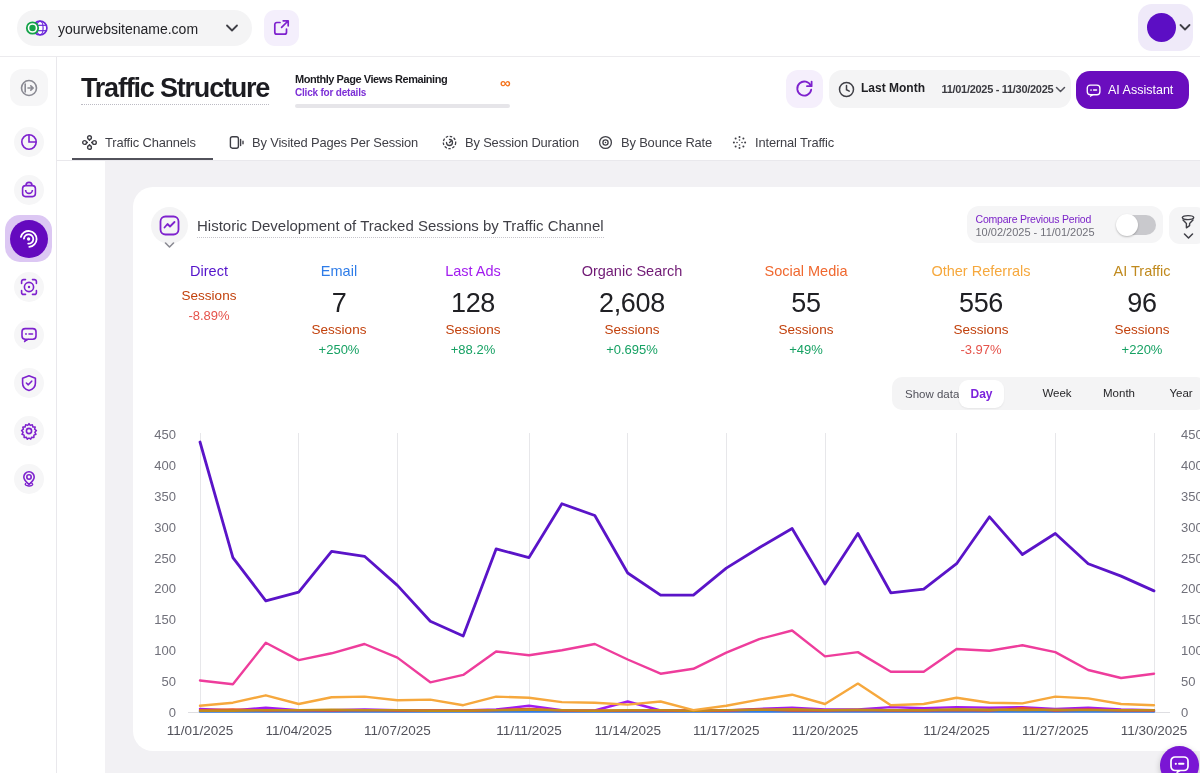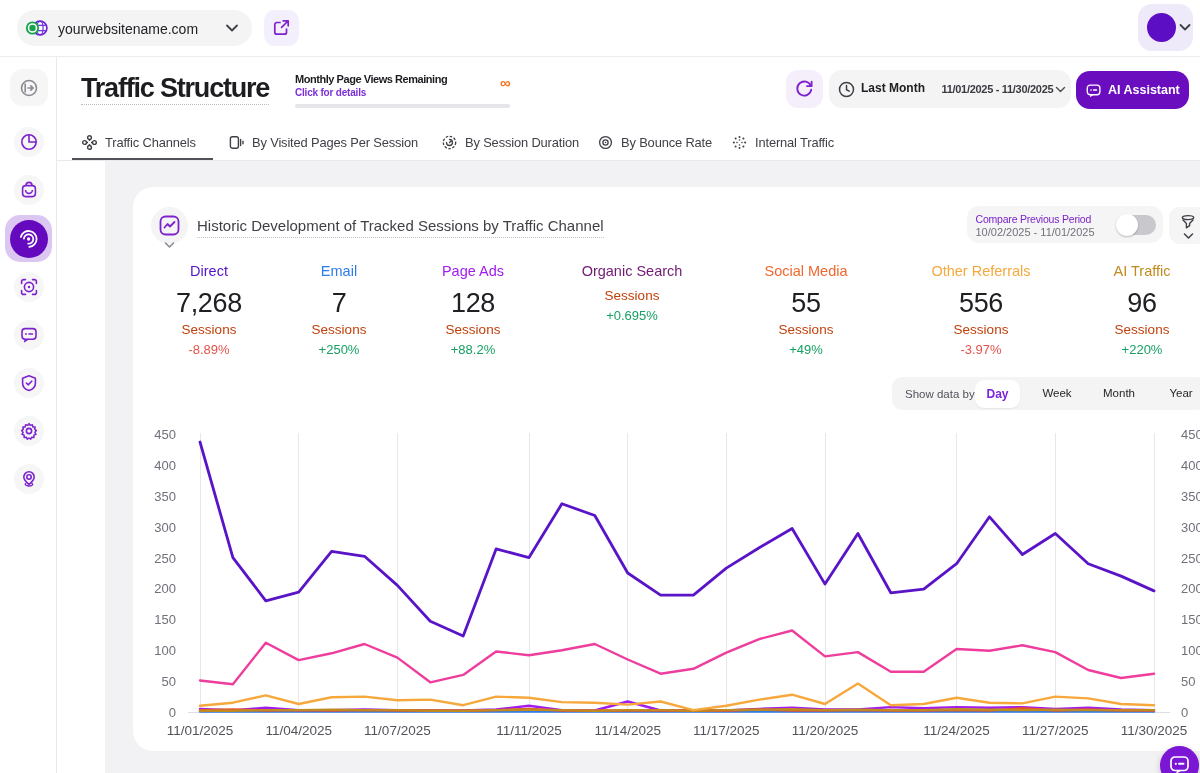--- a/index.html
+++ b/index.html
@@ -34,7 +34,7 @@
 #lastm { position:absolute; left:804px; top:24px; font-size:12px; font-weight:700; color:#202024; }
 #dates { position:absolute; left:884.5px; top:26px; font-size:11px; font-weight:700; color:#3A3A40; letter-spacing:-0.3px; }
 #aibtn { position:absolute; left:1019px; top:14px; width:113px; height:38px; background:#6A0DBE; border-radius:14px; }
-#aitext { position:absolute; left:1051px; top:26px; white-space:nowrap; font-size:12.5px; font-weight:700; color:#fff; }
+#aitext { position:absolute; left:1051px; top:26px; white-space:nowrap; font-size:12.5px; font-weight:400; color:#fff; }
 
 
 .tab { position:absolute; top:78px; font-size:12.9px; letter-spacing:-0.15px; color:#3F3F46; white-space:nowrap; }

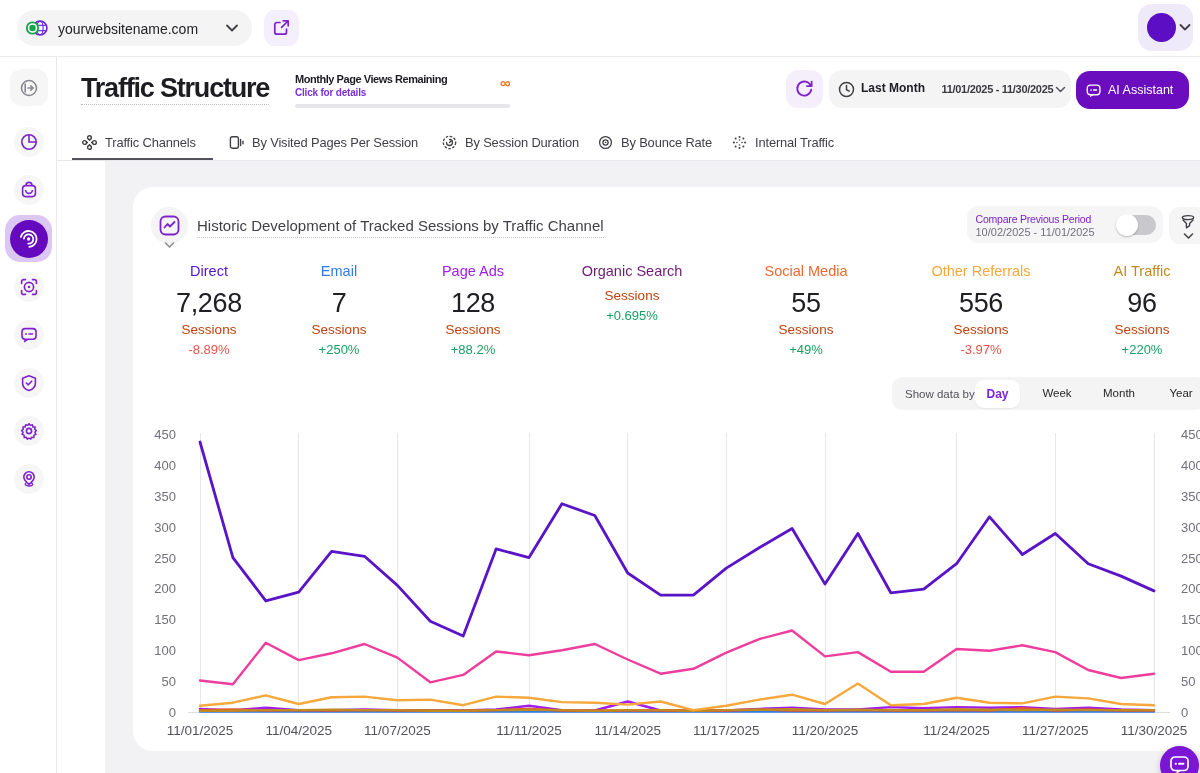--- a/index.html
+++ b/index.html
@@ -292,7 +292,7 @@
         <div class="pct grn">+250%</div>
       </div>
     <div class="stat" style="left:255px">
-        <div class="lb" style="color:#A21BEF">Page Ads</div>
+        <div class="lb" style="color:#A21BEF">Last Ads</div>
         <div class="num">128</div>
         <div class="ses">Sessions</div>
         <div class="pct grn">+88.2%</div>

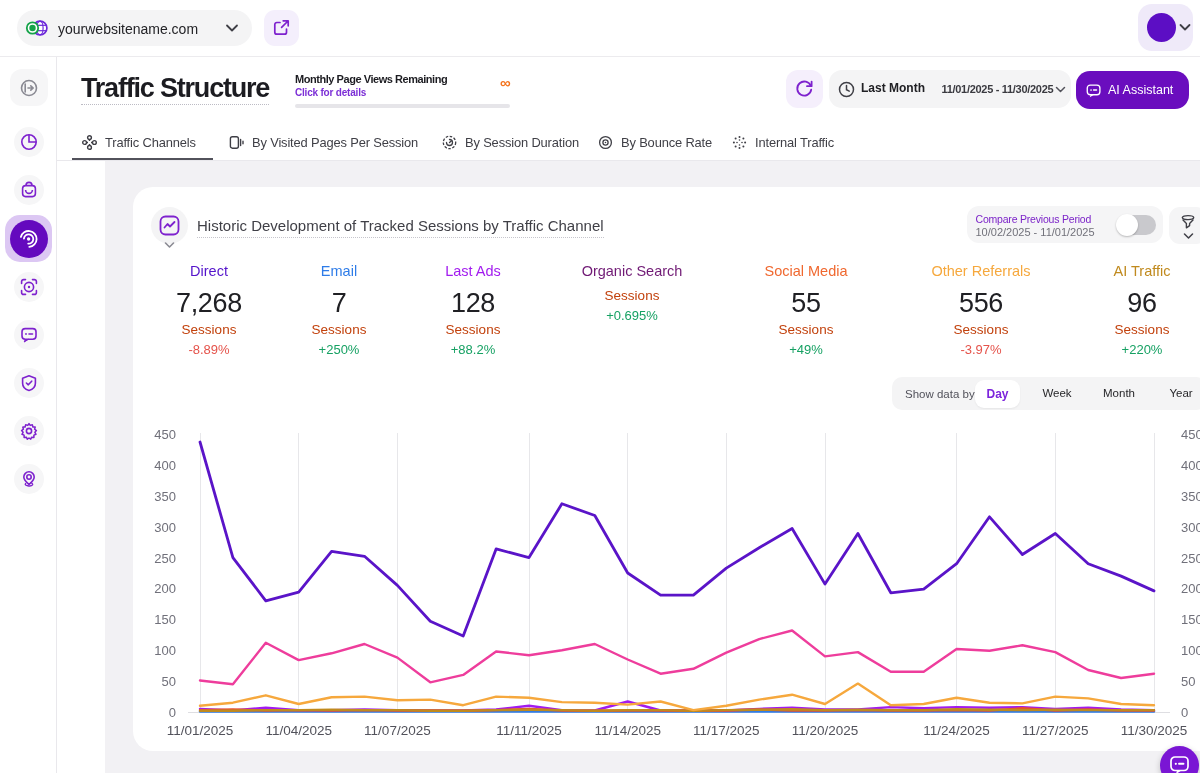--- a/index.html
+++ b/index.html
@@ -281,7 +281,6 @@
 
     <div class="stat" style="left:-9px">
         <div class="lb" style="color:#5414CB">Direct</div>
-        <div class="num">7,268</div>
         <div class="ses">Sessions</div>
         <div class="pct red">-8.89%</div>
       </div>

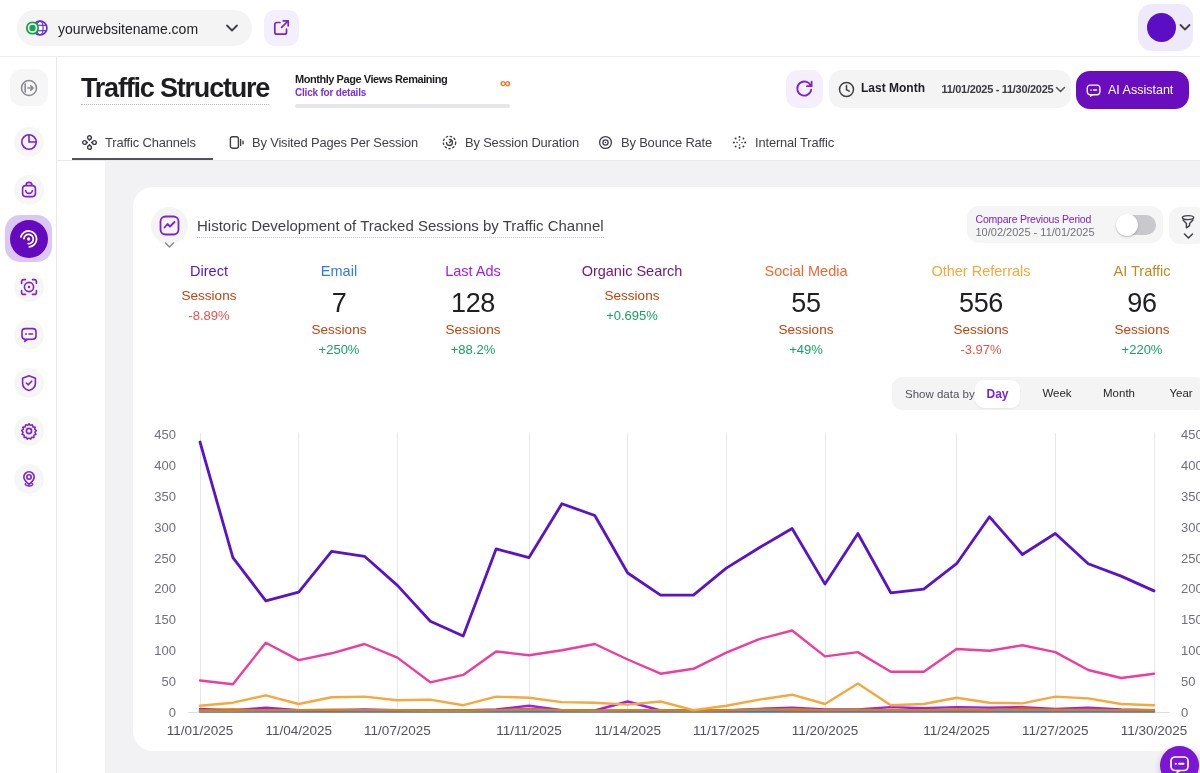--- a/index.html
+++ b/index.html
@@ -298,6 +298,7 @@
       </div>
     <div class="stat" style="left:414px">
         <div class="lb" style="color:#701a75">Organic Search</div>
+        <div class="num">2,608</div>
         <div class="ses">Sessions</div>
         <div class="pct grn">+0.695%</div>
       </div>

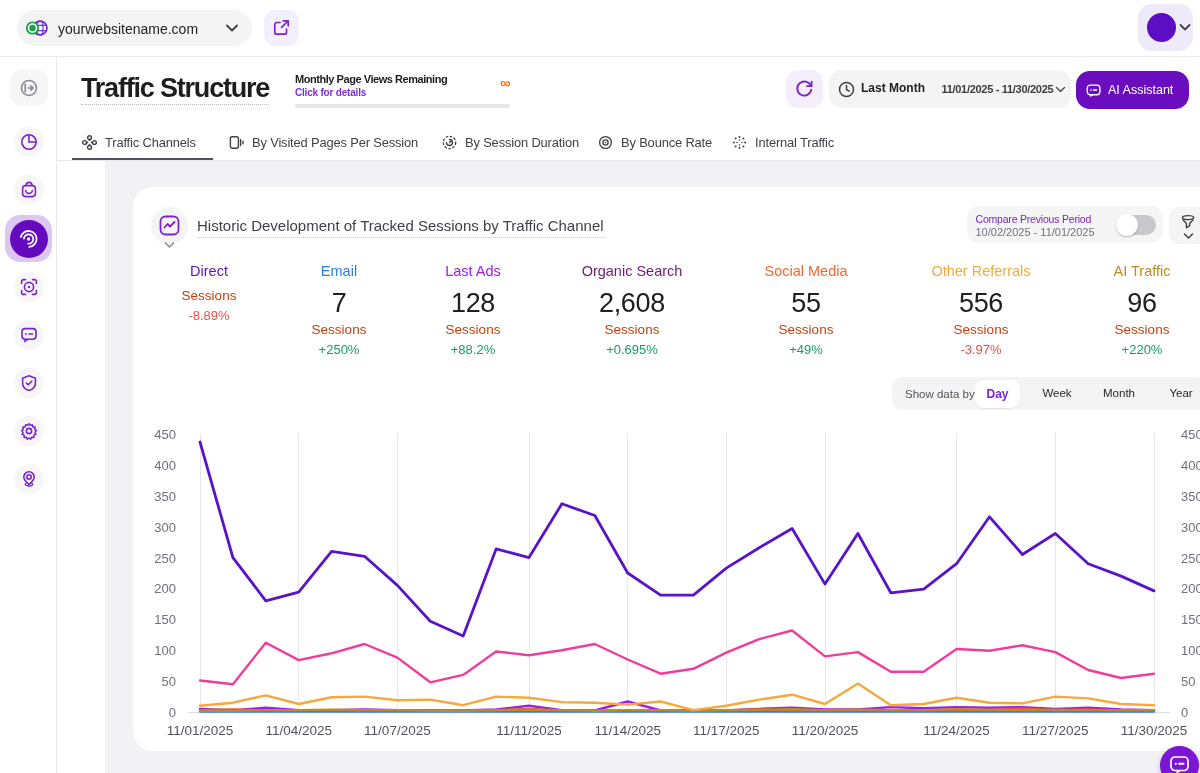--- a/index.html
+++ b/index.html
@@ -66,7 +66,7 @@
 
 #sdb { position:absolute; left:759px; top:190px; width:314px; height:33px; background:#F4F4F5; border-radius:10px; font-size:11.5px; }
 #sdb span.t { position:absolute; left:13px; top:10.5px; color:#52525B; }
-#daypill { position:absolute; left:83px; top:2.5px; width:45px; height:28px; background:#fff; border-radius:9px; box-shadow:0 1px 2px rgba(0,0,0,.06); }
+#daypill { position:absolute; left:67px; top:2.5px; width:45px; height:28px; background:#fff; border-radius:9px; box-shadow:0 1px 2px rgba(0,0,0,.06); }
 #daypill b { position:absolute; left:0; width:45px; text-align:center; top:7.5px; color:#7C24DC; font-size:12px; font-weight:600; }
 .sdbo { position:absolute; top:10px; width:60px; text-align:center; color:#27272A; font-weight:500; font-size:11.5px; }
 

